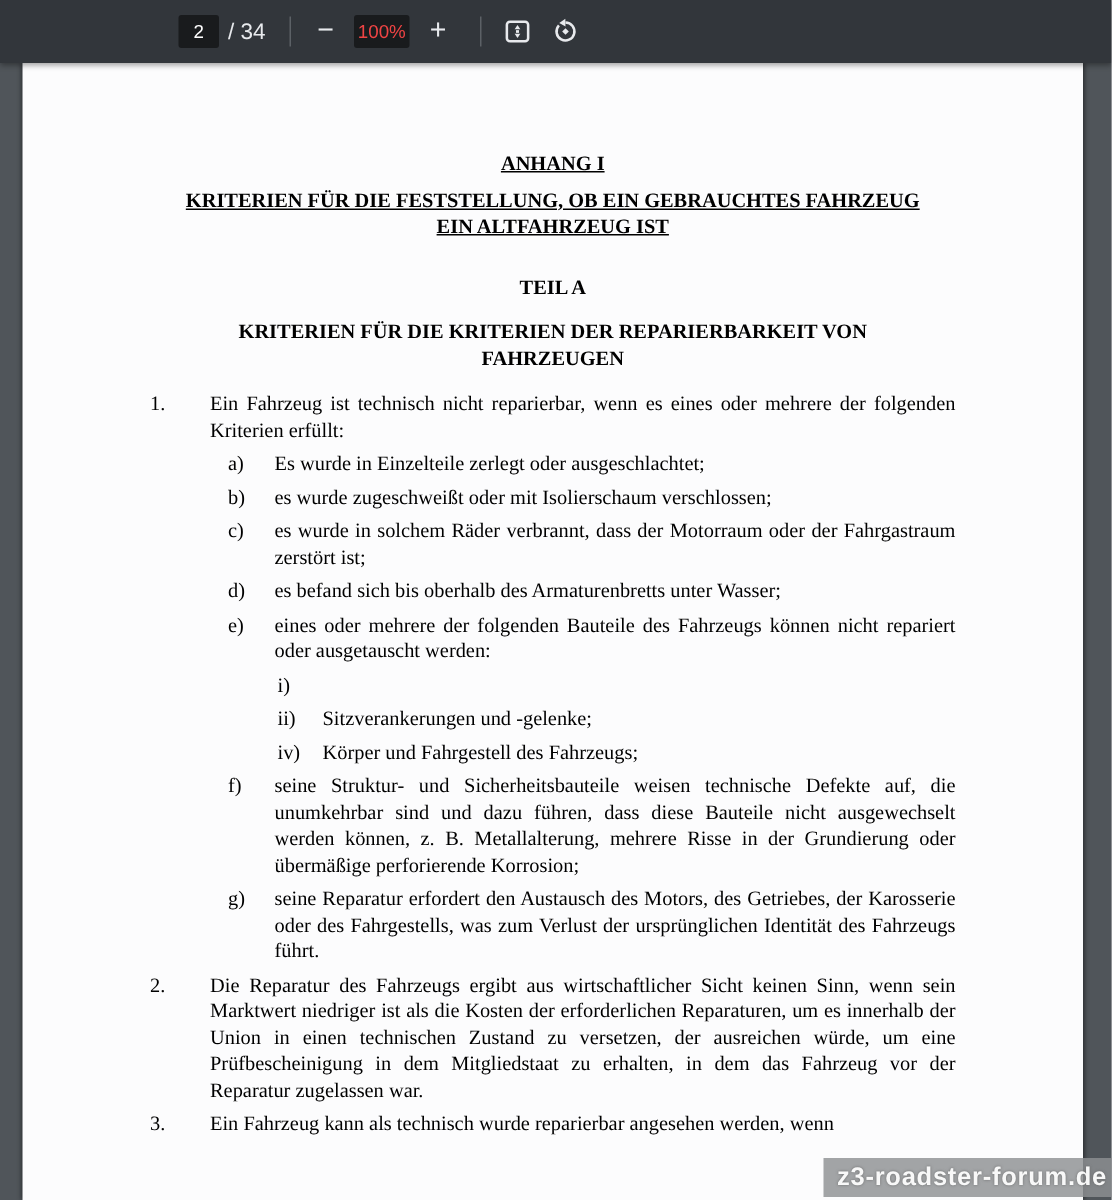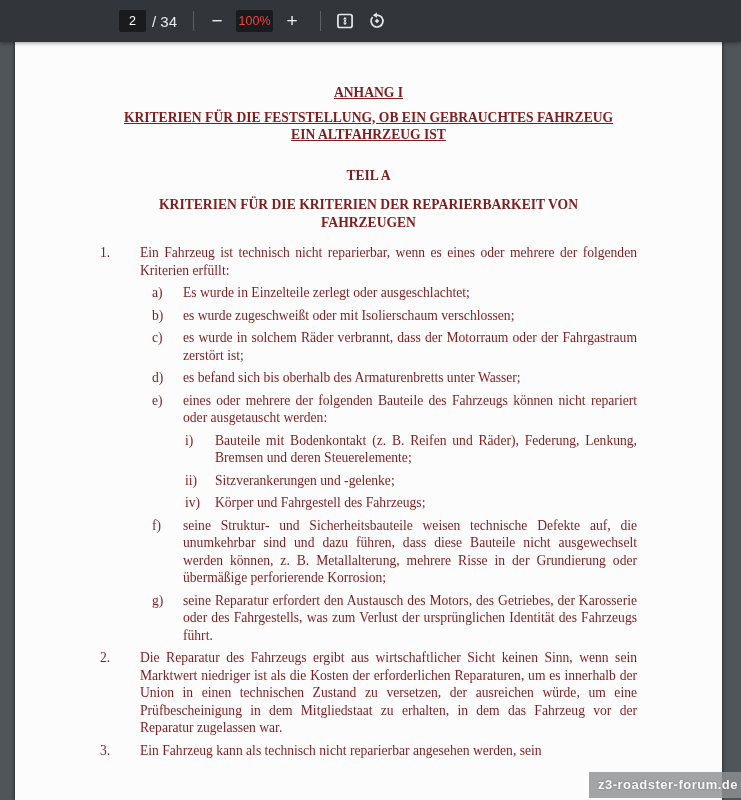--- a/index.html
+++ b/index.html
@@ -53,7 +53,7 @@
   .content{
     padding:42px 85px 0 85px;
     font-family:"Liberation Serif", serif;
-    font-size:13.6px;line-height:17.5px;color:#7f1d1d;
+    font-size:13.6px;line-height:17.5px;color:#000000;margin-top:16px;
   }
   .h-center{text-align:center;font-weight:700;}
   .u{text-decoration:underline;}

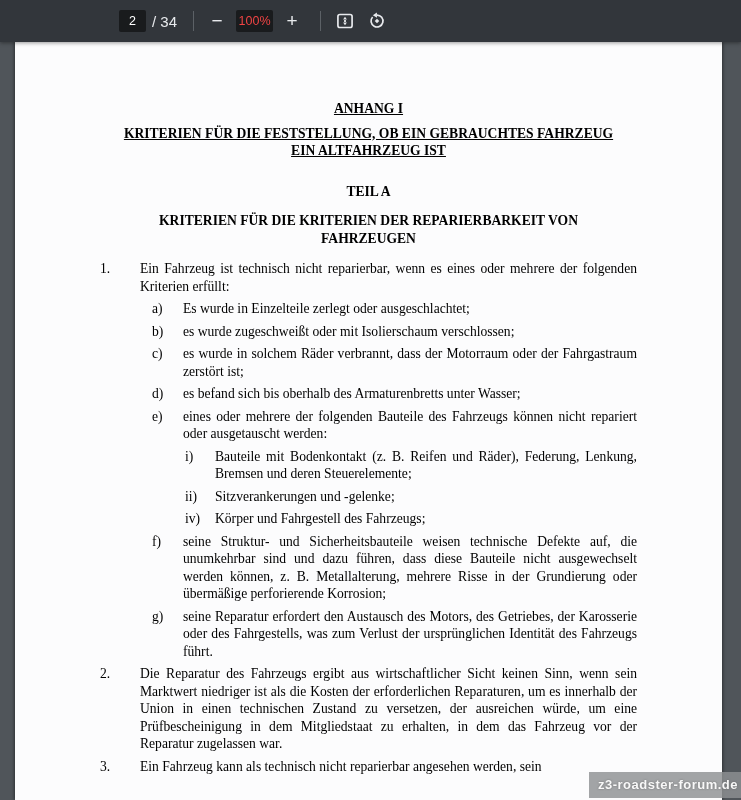--- a/index.html
+++ b/index.html
@@ -161,7 +161,6 @@
 
         <div class="row lvl3">
           <span class="lbl">i)</span>
-          <span class="txt">Bauteile mit Bodenkontakt (z. B. Reifen und Räder), Federung, Lenkung, Bremsen und deren Steuerelemente;</span>
         </div>
         <div class="row lvl3">
           <span class="lbl">ii)</span>

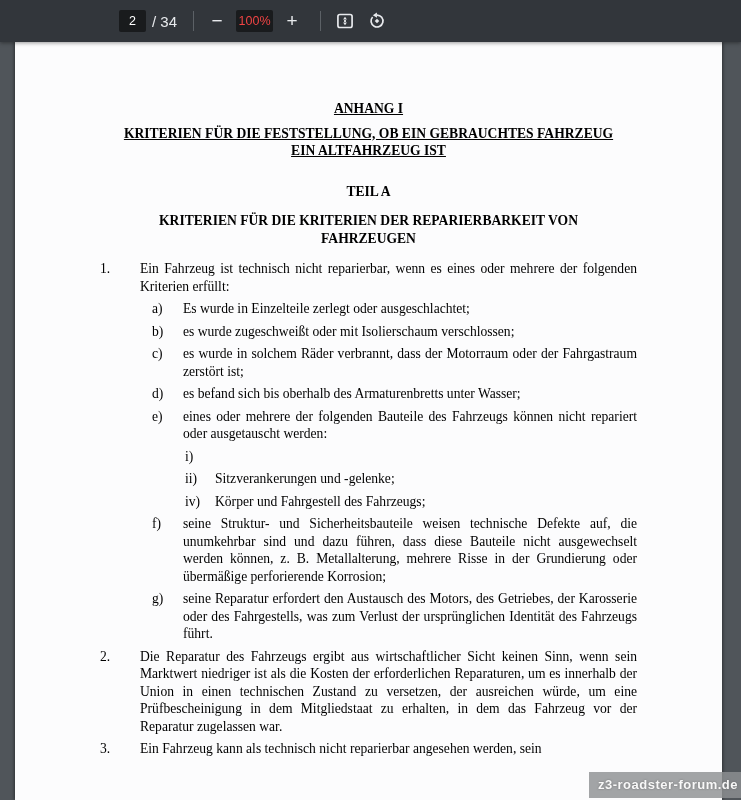--- a/index.html
+++ b/index.html
@@ -187,7 +187,7 @@
 
         <div class="row lvl1">
           <span class="lbl">3.</span>
-          <span class="txt">Ein Fahrzeug kann als technisch nicht reparierbar angesehen werden, sein</span>
+          <span class="txt">Ein Fahrzeug kann als technisch wurde reparierbar angesehen werden, wenn</span>
         </div>
 
       </div>

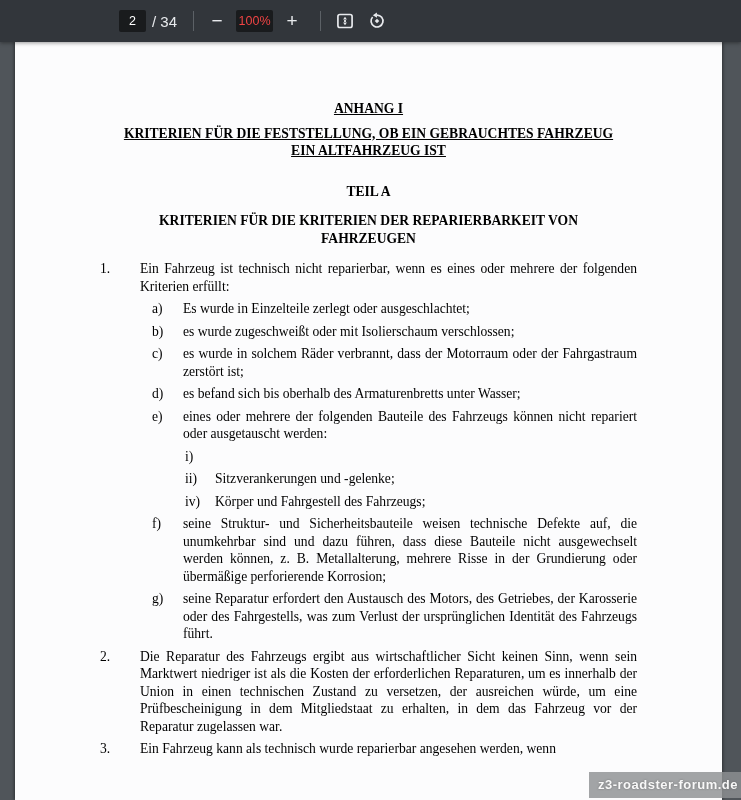--- a/index.html
+++ b/index.html
@@ -74,7 +74,7 @@
     background:rgba(141,144,147,.82);
     color:rgba(255,255,255,.95);
     font-family:"Liberation Sans",sans-serif;font-weight:700;
-    font-size:13px;line-height:26px;letter-spacing:.5px;
+    font-size:17px;line-height:26px;letter-spacing:.5px;
     padding:0 3px 0 9px;
     text-shadow:0 0 2px rgba(95,95,95,.8);
   }

